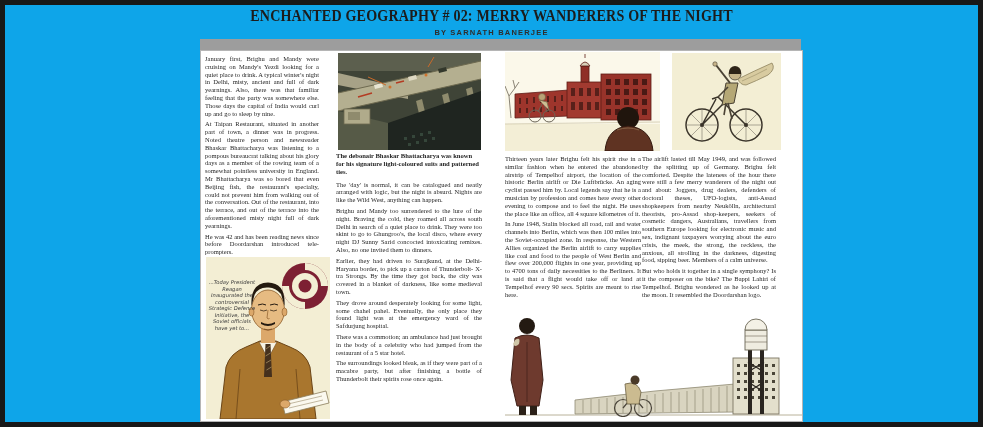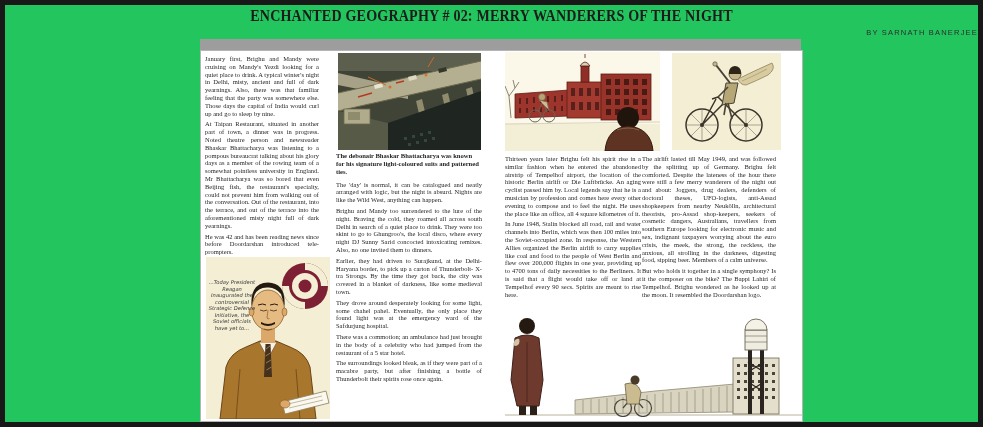--- a/index.html
+++ b/index.html
@@ -5,7 +5,7 @@
   html,body{margin:0;padding:0;background:#e8e8e8;}
   .stage{
     position:relative;width:983px;height:427px;box-sizing:border-box;
-    background:#22c55e;border:5px solid #181818;overflow:hidden;
+    background:#0ea5e9;border:5px solid #181818;overflow:hidden;
     font-family:"Liberation Serif", serif;
   }
   .page-title{

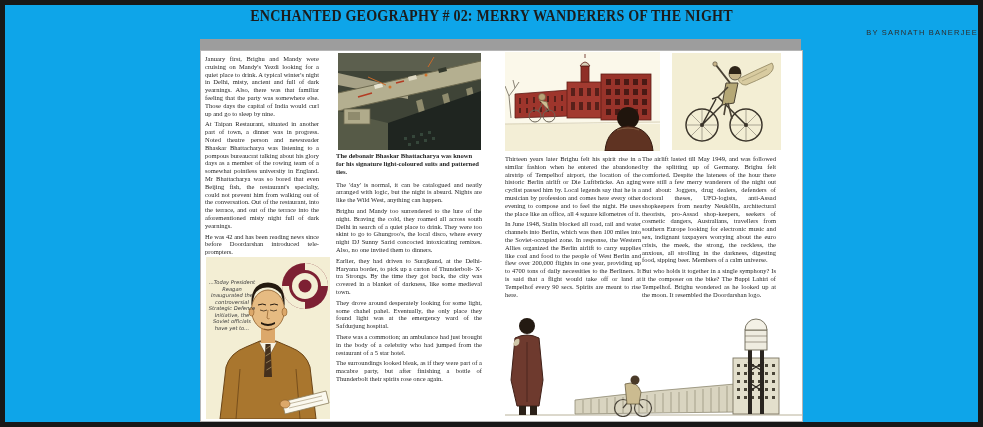--- a/index.html
+++ b/index.html
@@ -14,8 +14,8 @@
     transform:scaleX(.88);transform-origin:center;white-space:nowrap;
   }
   .byline{
-    position:absolute;top:23px;left:0;right:0;text-align:right;
-    font-family:"Liberation Sans", sans-serif;font-size:7.5px;font-weight:400;
+    position:absolute;top:23px;left:0;right:0;text-align:center;
+    font-family:"Liberation Sans", sans-serif;font-size:7.5px;font-weight:700;
     letter-spacing:1.2px;color:#2e2e2e;
   }
   .graybar{position:absolute;left:195px;top:34px;width:601px;height:11px;background:#9d9d9d;border-bottom:1px solid #858585;}

